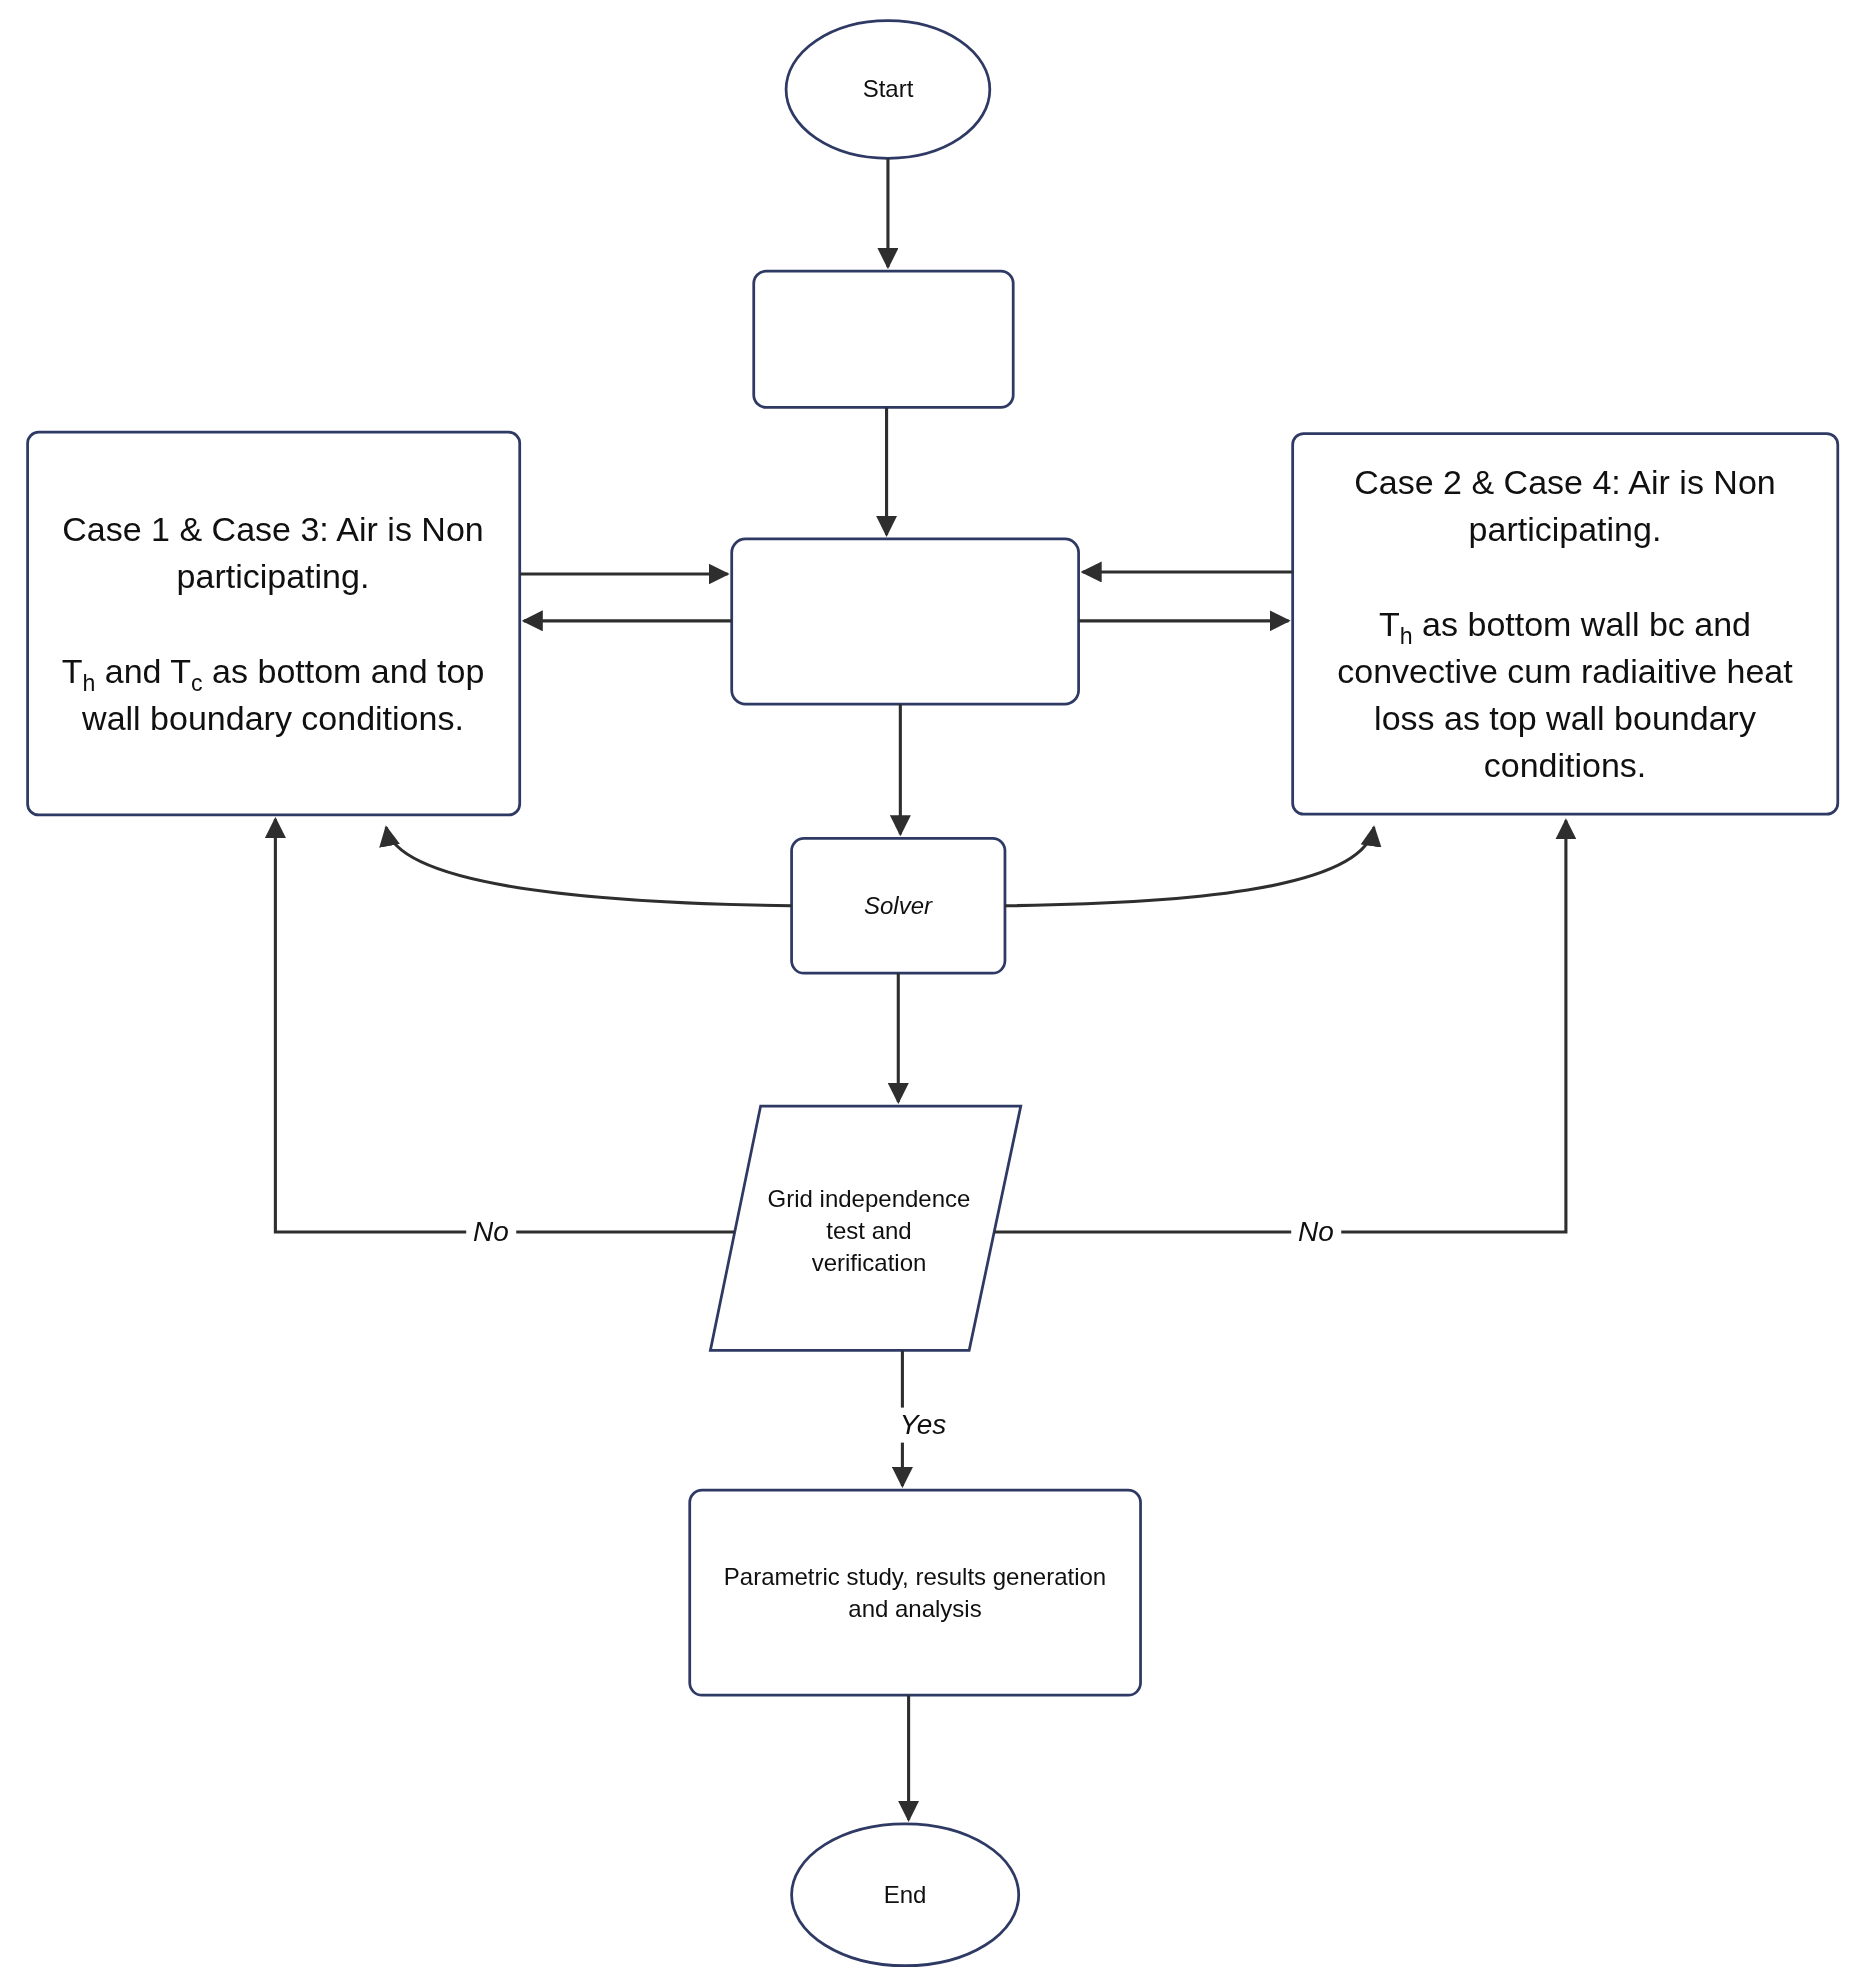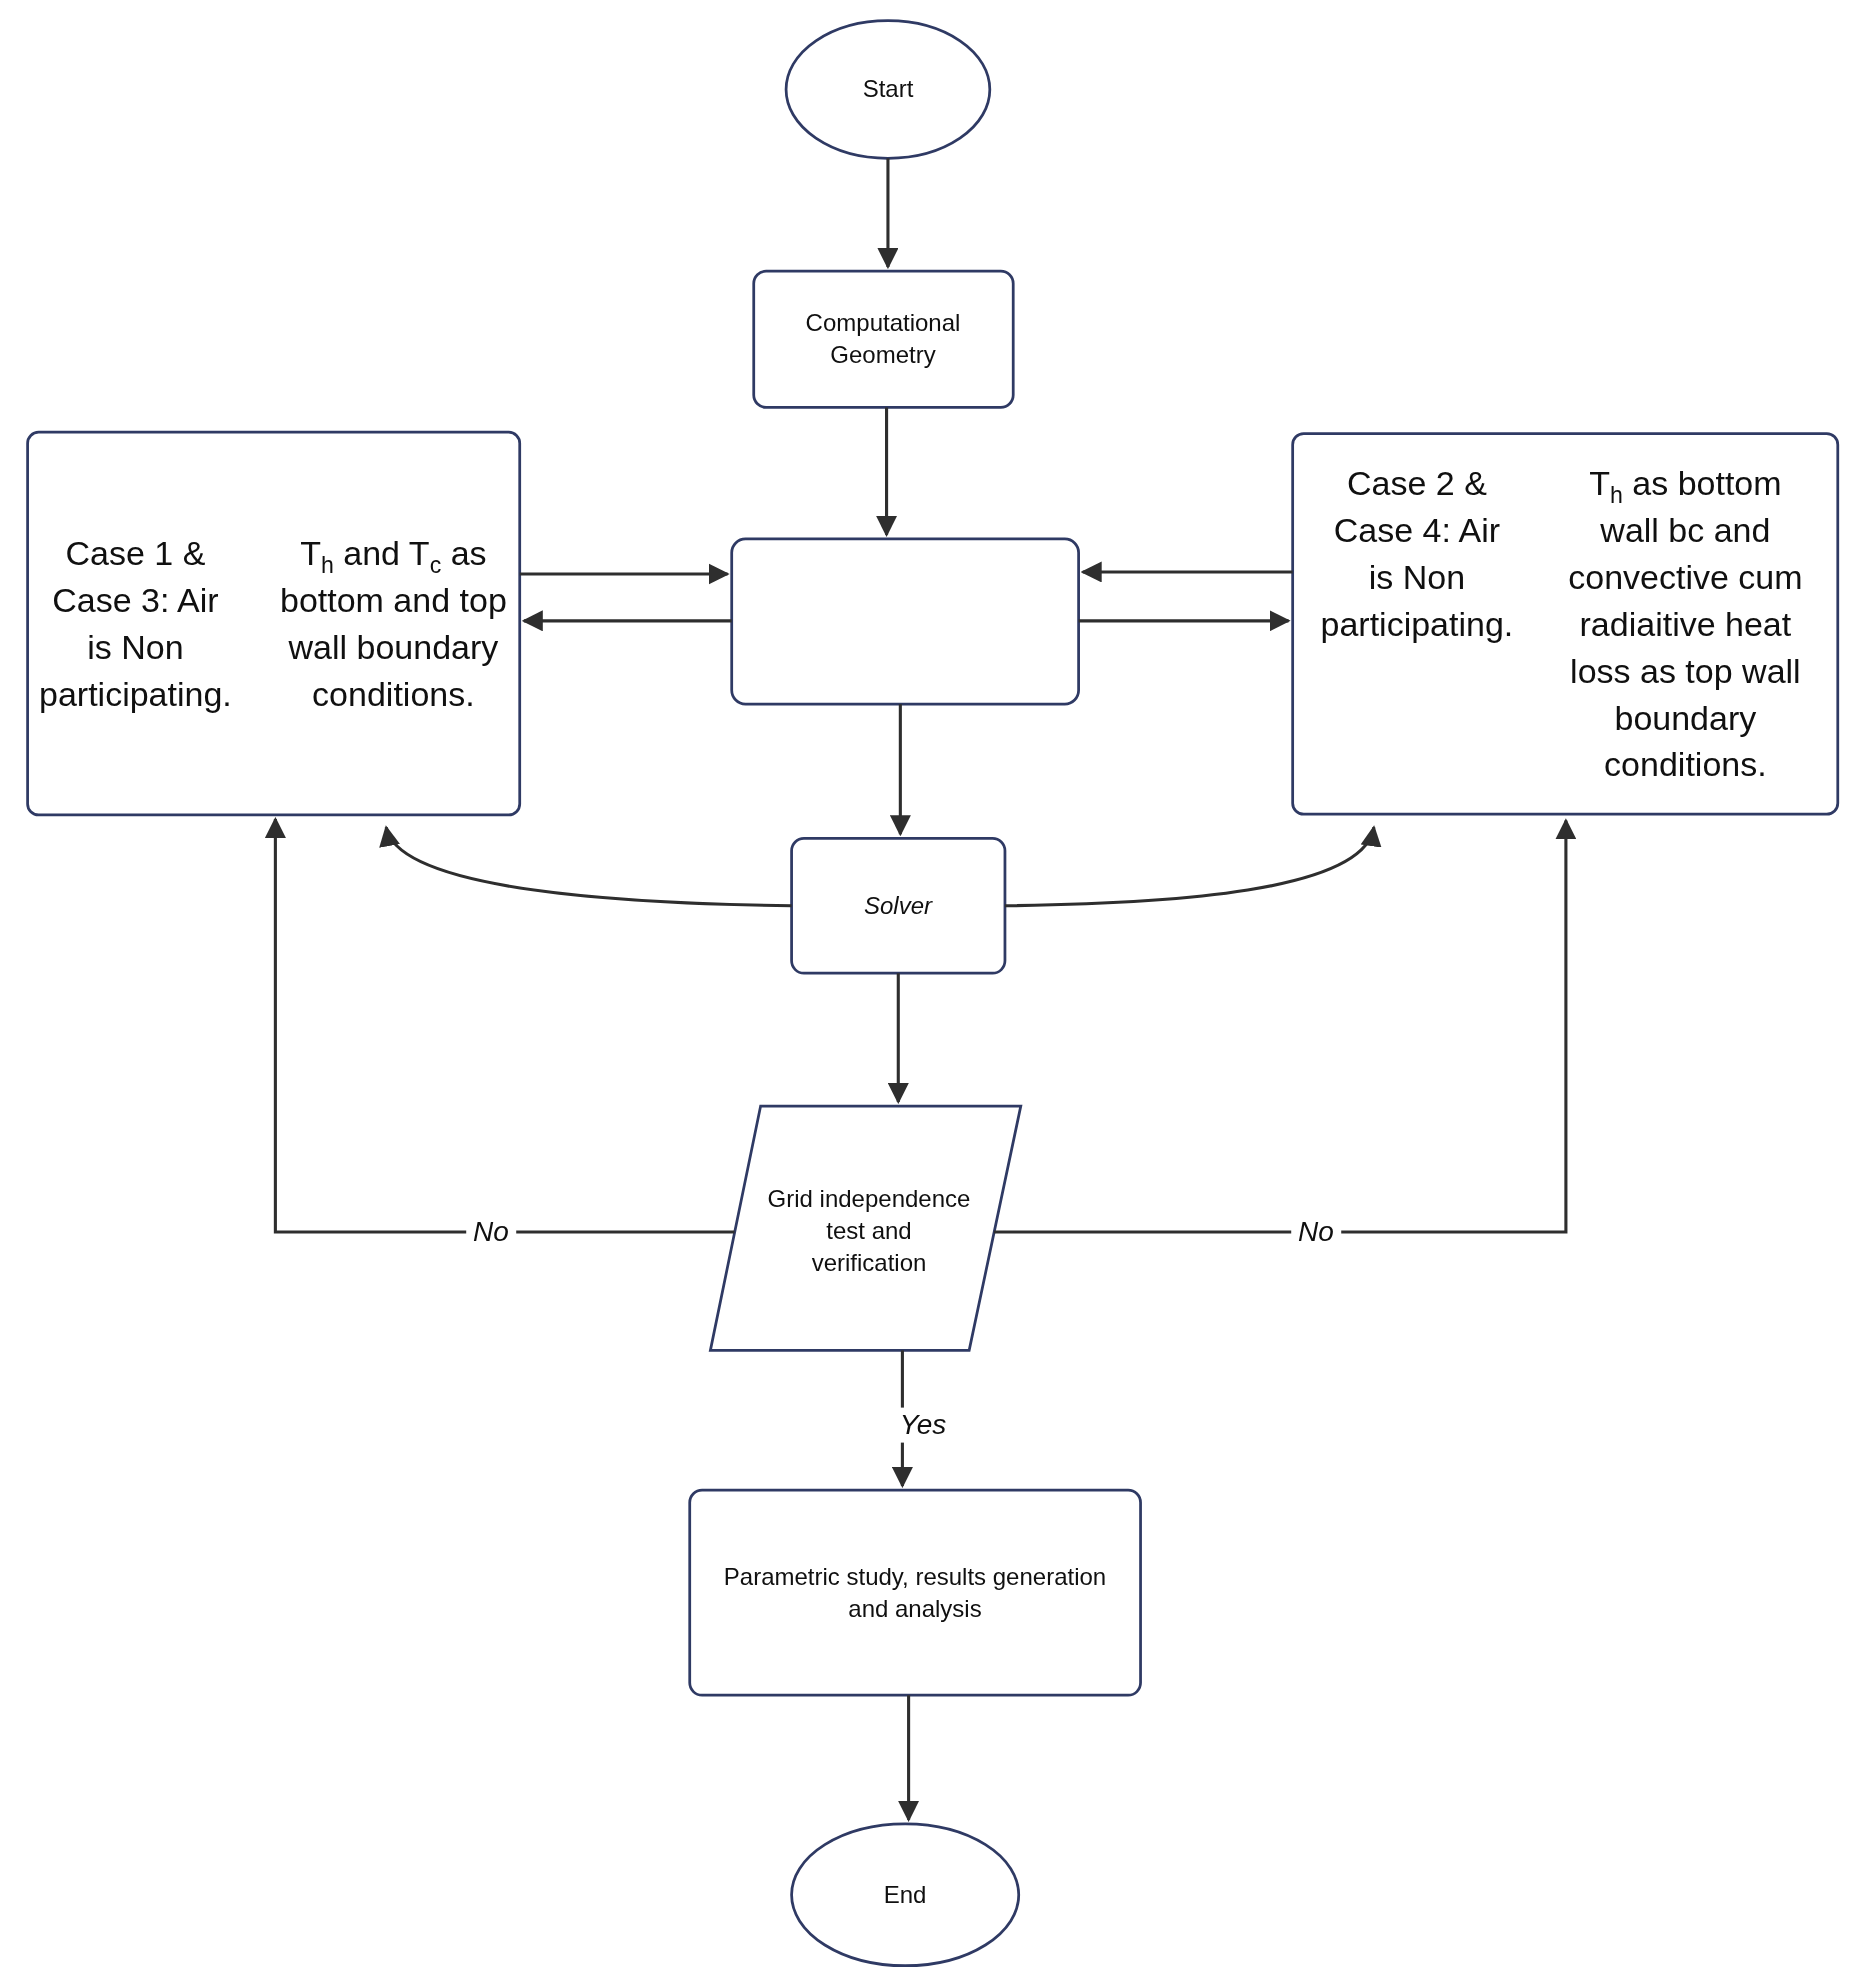--- a/index.html
+++ b/index.html
@@ -91,7 +91,6 @@
 
   <div class="label" style="left:888px;top:89px;">Start</div>
 
-  <div class="label" style="left:883px;top:339px;width:262px;">Computational Geometry</div>
 
   <div class="label big case-text" style="left:273px;top:624px;width:468px;">
     <div>Case 1 &amp; Case 3: Air is Non participating.</div>

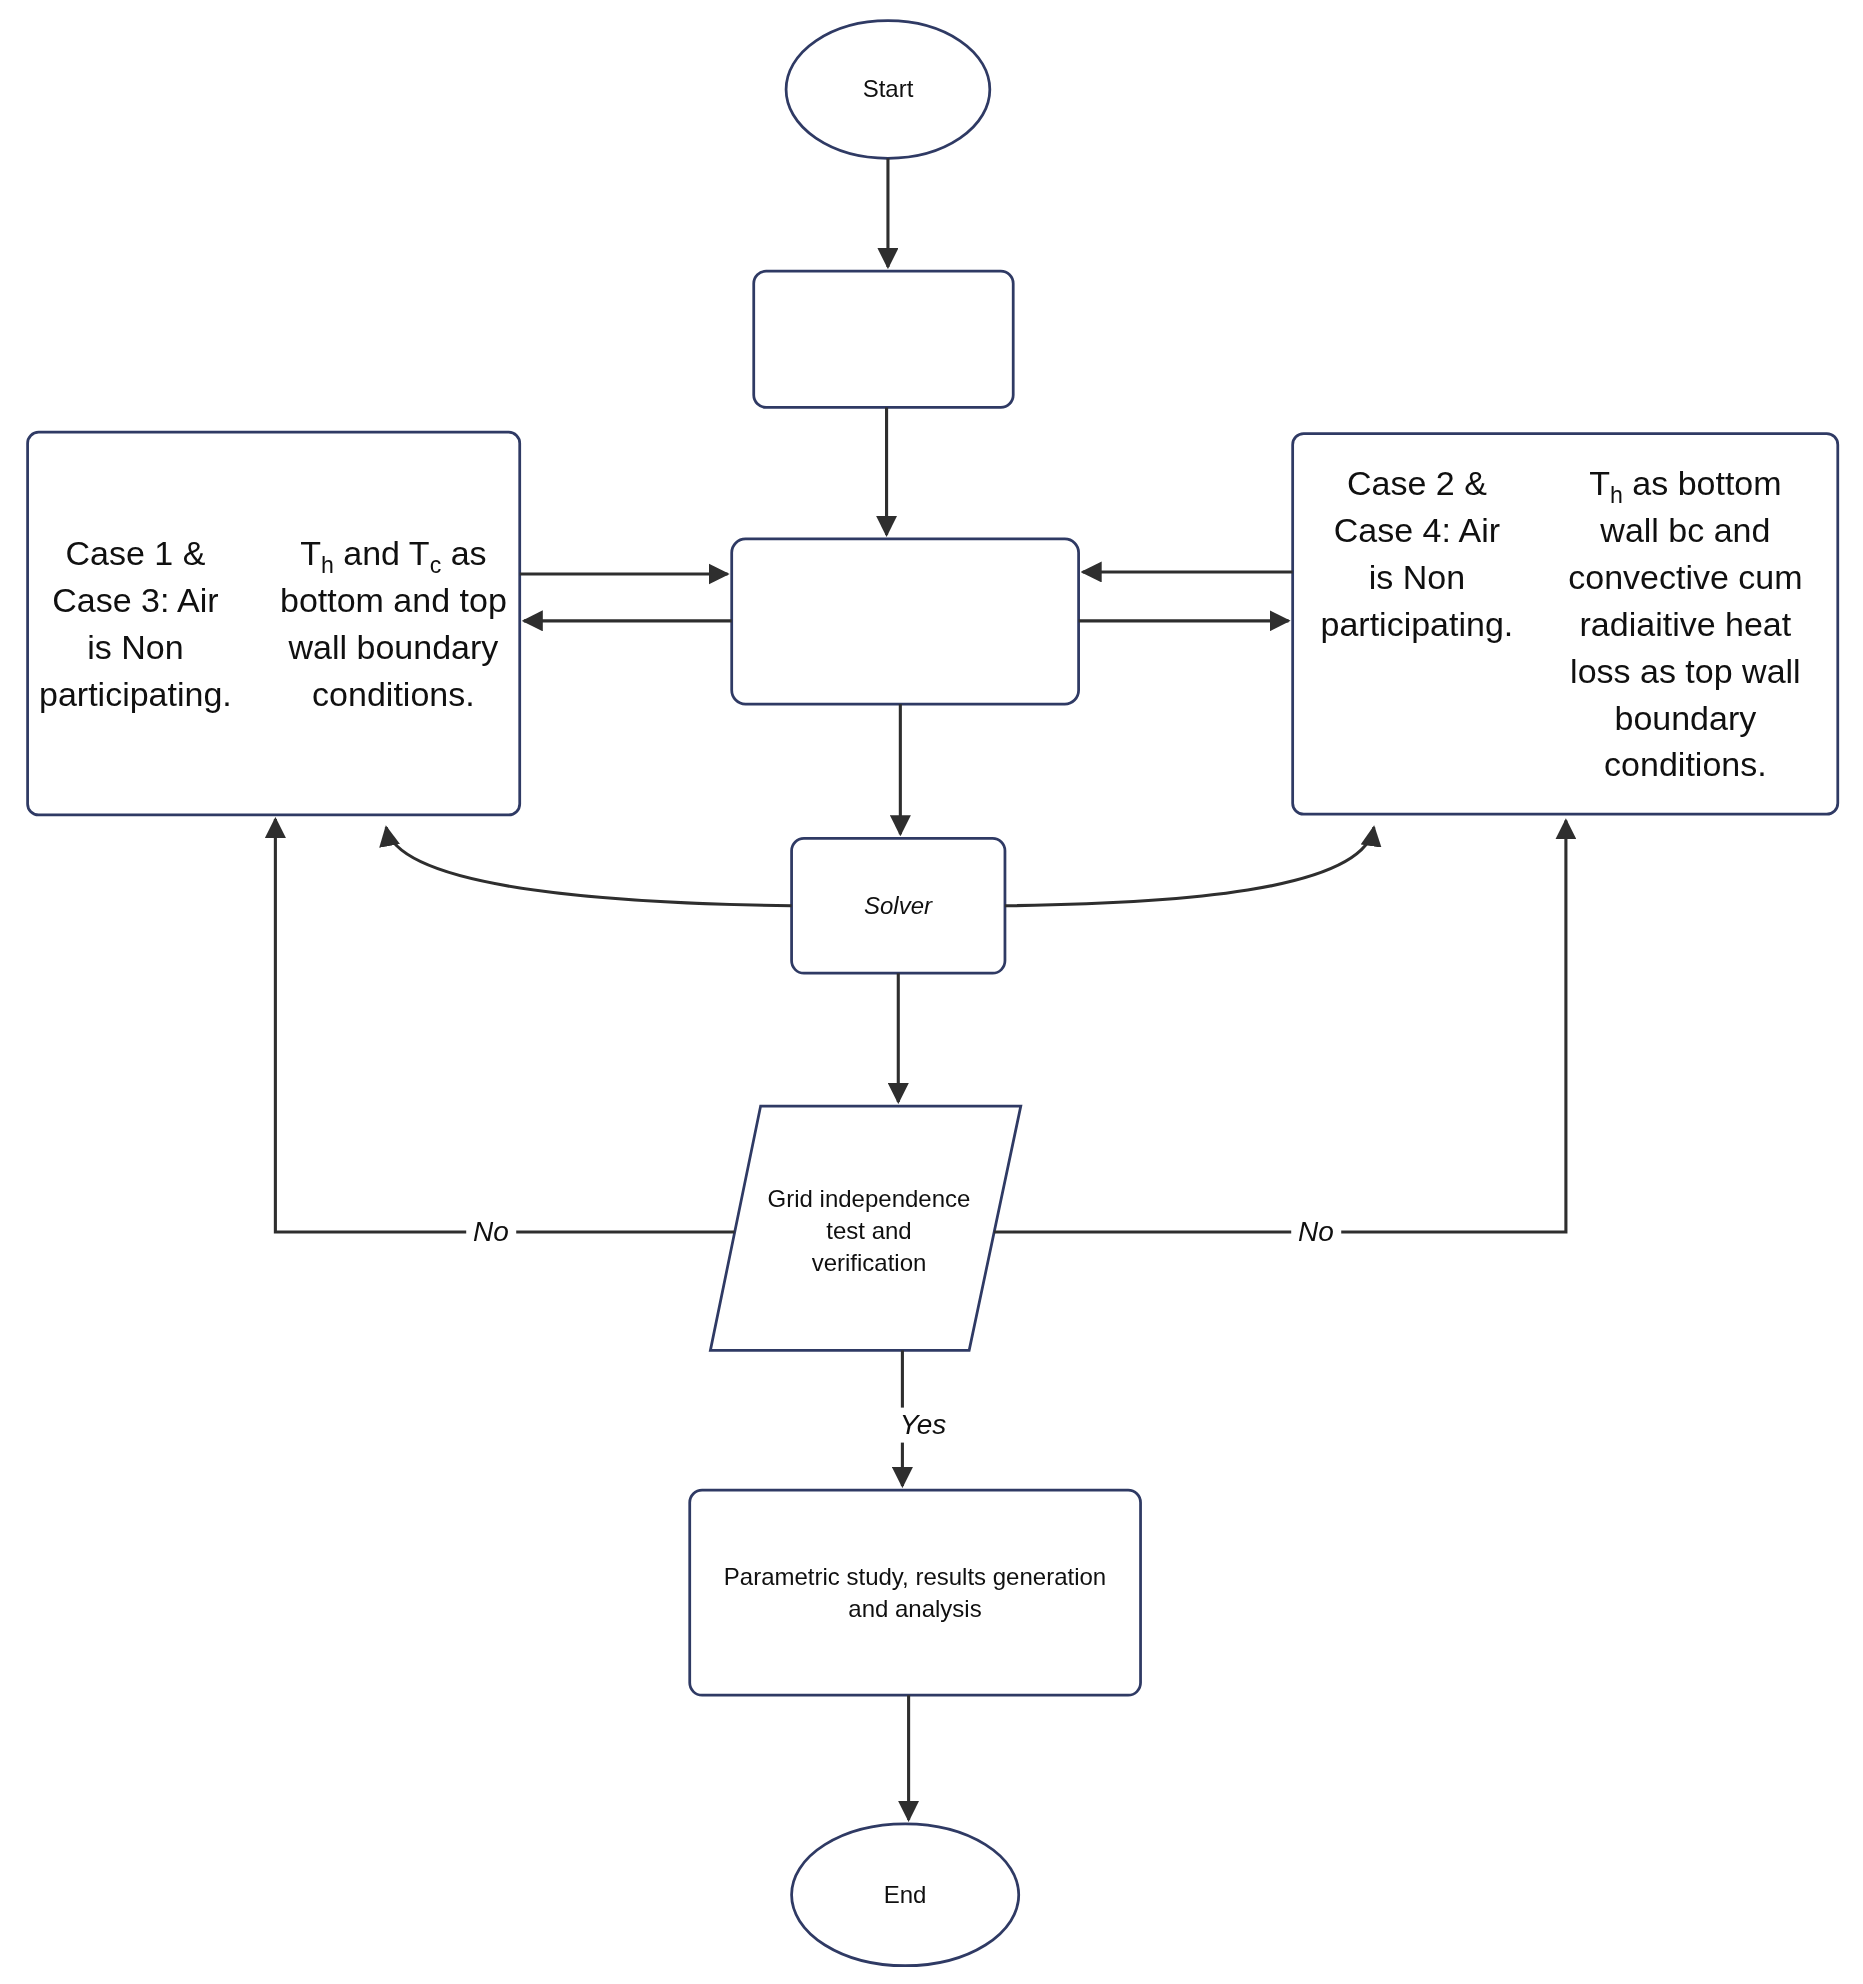--- a/index.html
+++ b/index.html
@@ -33,7 +33,7 @@
   }
   .label.big{font-size:34px;line-height:1.38;}
   .case-text{
-    display:flex;gap:48px;
+    display:flex;flex-direction:column;gap:48px;
   }
   .edge-label{
     position:absolute;

